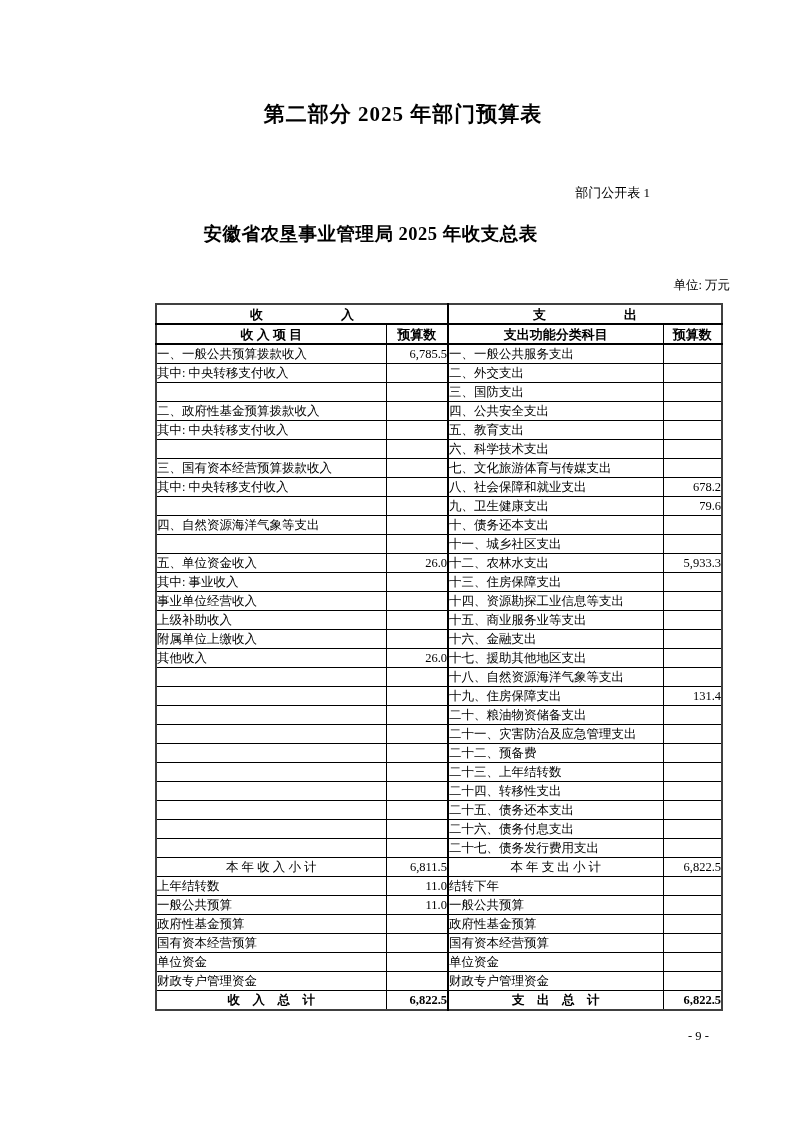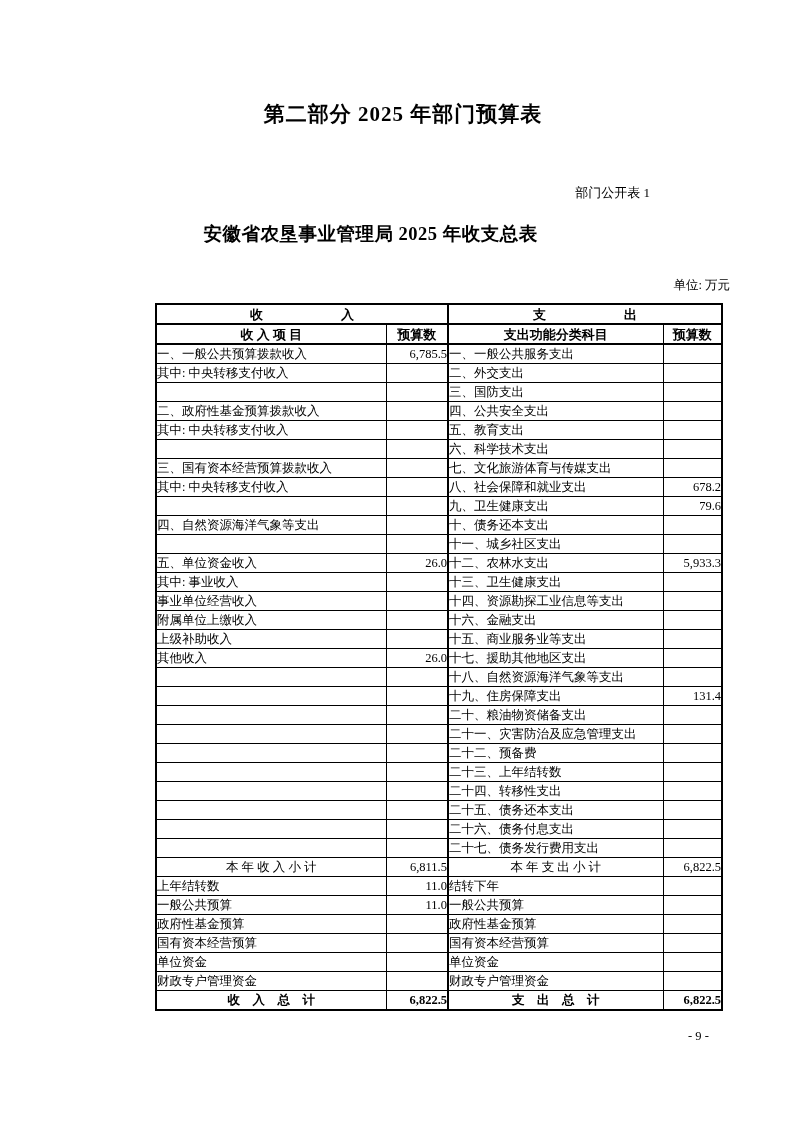--- a/index.html
+++ b/index.html
@@ -45,7 +45,7 @@
     width: 566px;
     border-collapse: collapse;
     table-layout: fixed;
-    border: 2px solid #000000;
+    border: 2px solid #404040;
     font-size: 12.5px;
   }
   table.budget-table th, table.budget-table td {

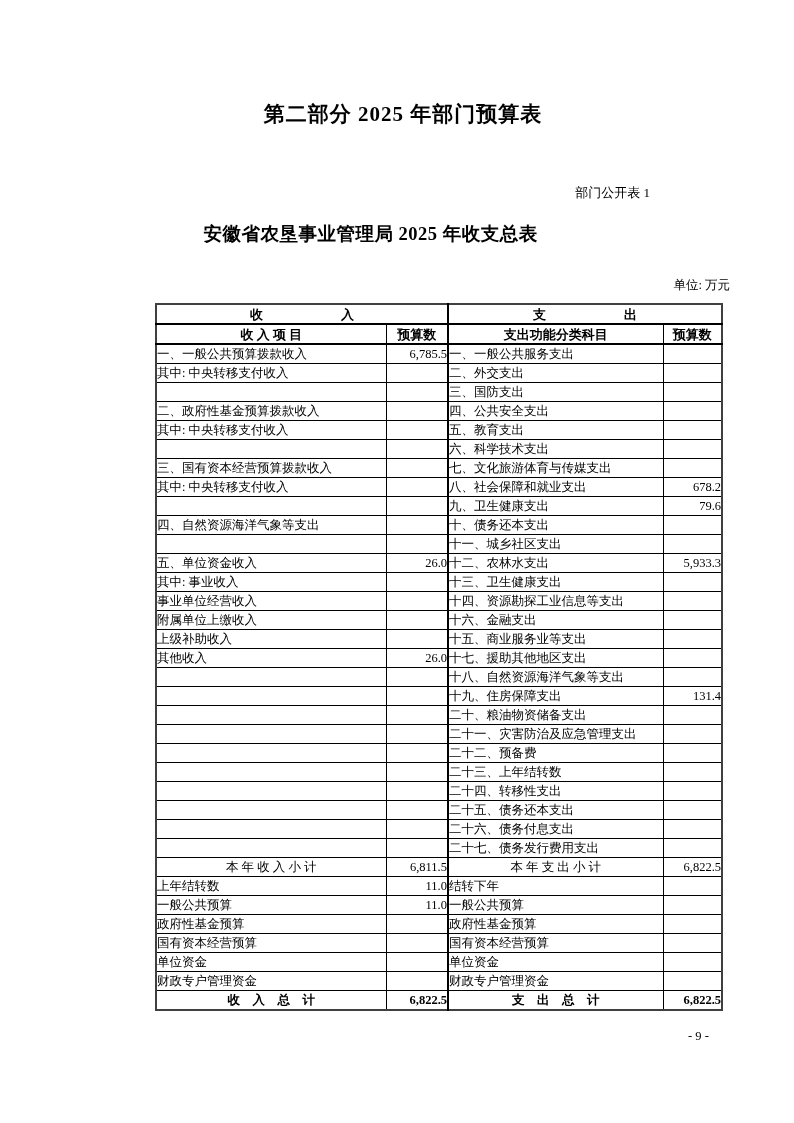--- a/index.html
+++ b/index.html
@@ -185,7 +185,7 @@
         <tr>
           <td class="item ind2">其中: 事业收入</td>
           <td class="val secdiv"></td>
-          <td class="item">十三、卫生健康支出</td>
+          <td class="item">十三、住房保障支出</td>
           <td class="val"></td>
         </tr>
         <tr>

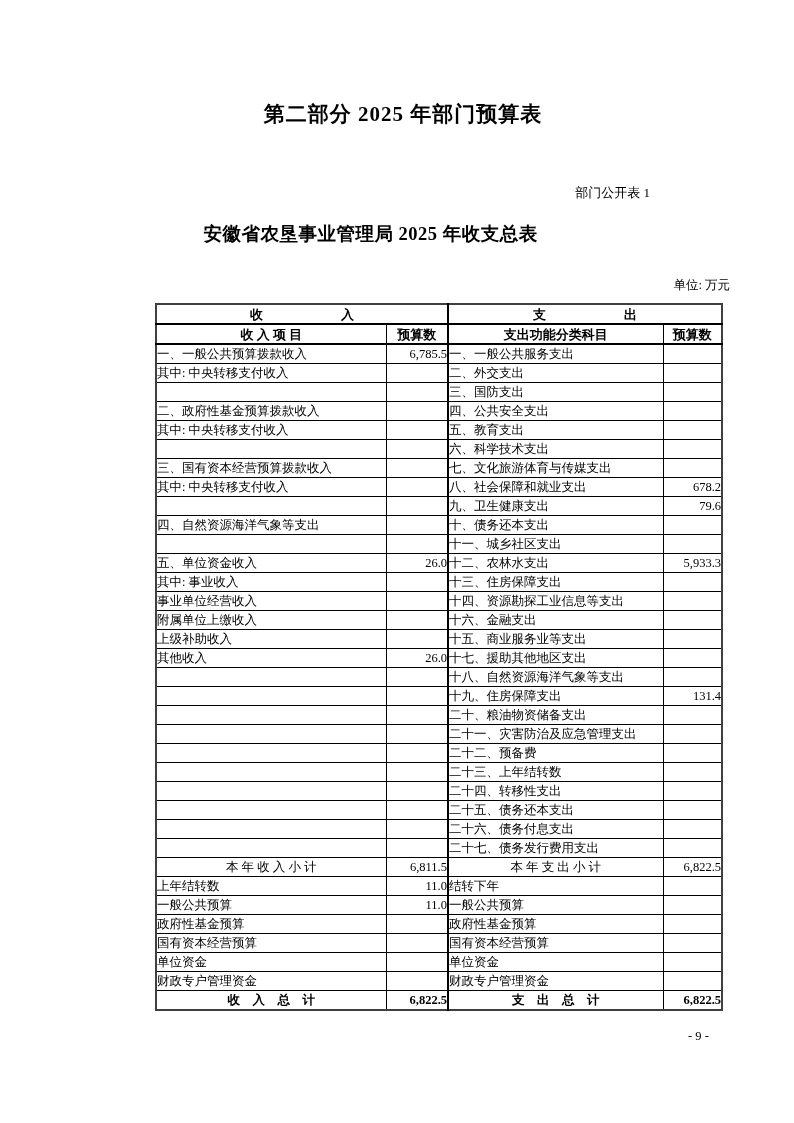--- a/index.html
+++ b/index.html
@@ -195,15 +195,15 @@
           <td class="val"></td>
         </tr>
         <tr>
+          <td class="item ind3">上级补助收入</td>
+          <td class="val secdiv"></td>
+          <td class="item">十五、商业服务业等支出</td>
+          <td class="val"></td>
+        </tr>
+        <tr>
           <td class="item ind3">附属单位上缴收入</td>
           <td class="val secdiv"></td>
           <td class="item">十六、金融支出</td>
-          <td class="val"></td>
-        </tr>
-        <tr>
-          <td class="item ind3">上级补助收入</td>
-          <td class="val secdiv"></td>
-          <td class="item">十五、商业服务业等支出</td>
           <td class="val"></td>
         </tr>
         <tr>

